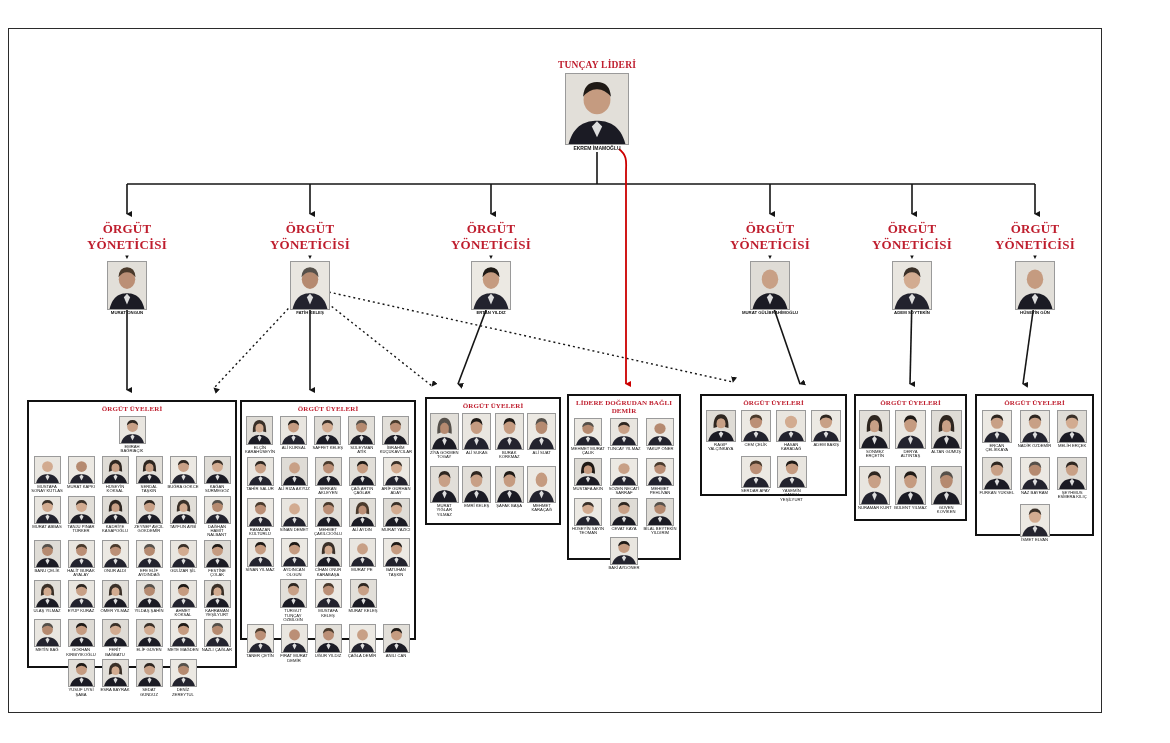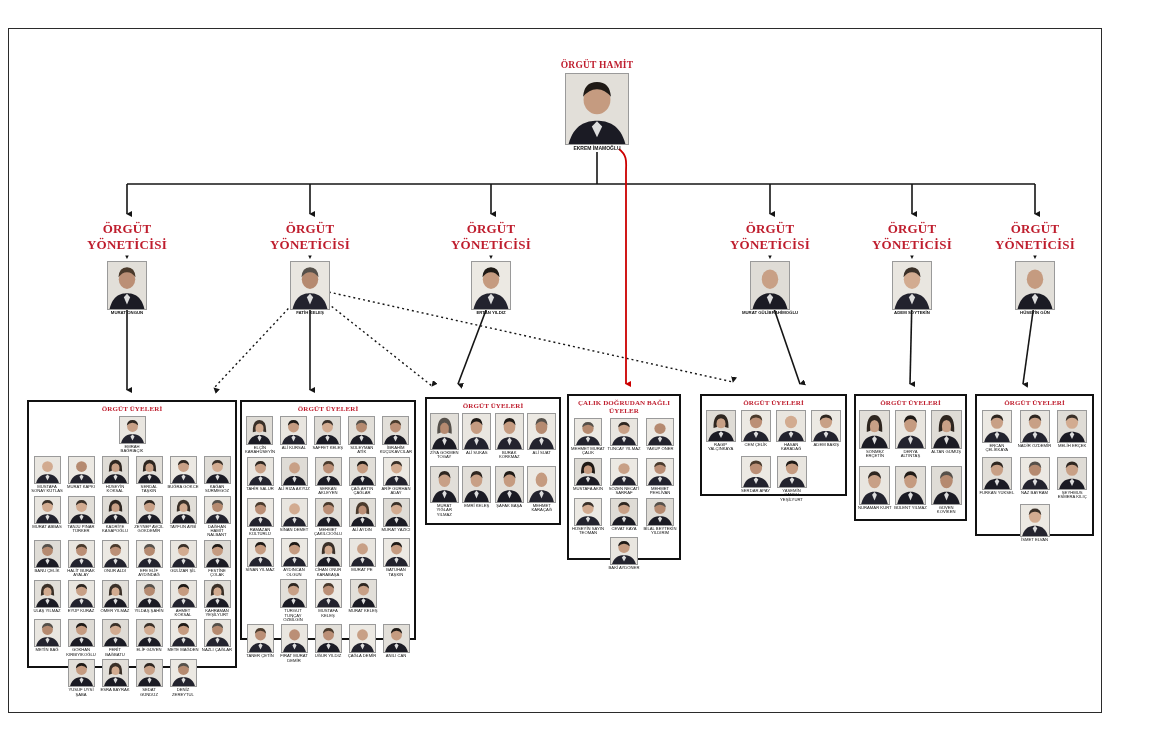--- a/index.html
+++ b/index.html
@@ -80,7 +80,7 @@
 </svg>
 
 <div class="node" style="left:537px;top:60px;width:120px;">
-  <div class="rtitle leader-title">ÖRGÜT HAMİT</div>
+  <div class="rtitle leader-title">TUNÇAY LİDERİ</div>
   <div class="photo big" style="margin-top:3px;">
       <svg viewBox="0 0 24 30" preserveAspectRatio="none" xmlns="http://www.w3.org/2000/svg">
     <rect width="24" height="30" fill="#e2dfd9"></rect>

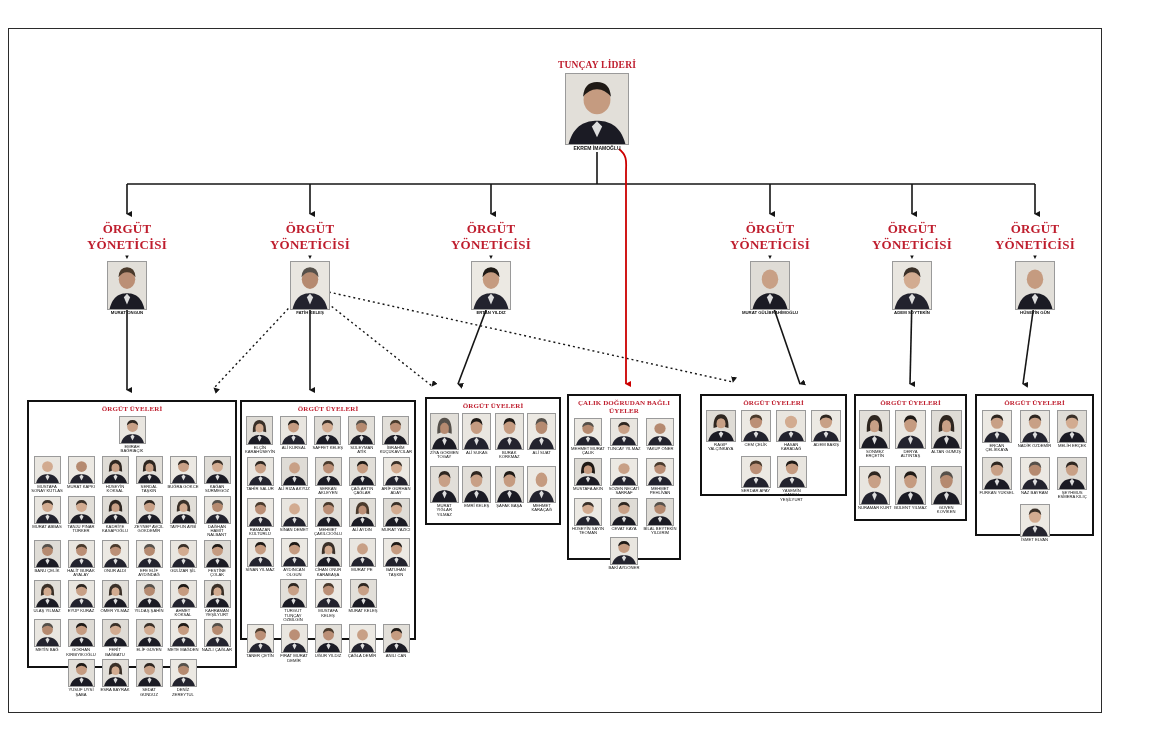--- a/index.html
+++ b/index.html
@@ -1066,7 +1066,7 @@
     </div>
 </div>
 <div class="grp g3" style="left:567px;top:394px;width:114px;height:166px;">
-  <div class="grp-title">ÇALIK DOĞRUDAN BAĞLI ÜYELER</div>
+  <div class="grp-title">LİDERE DOĞRUDAN BAĞLI DEMİR</div>
   <div>
       <div class="prow">
         <div class="cell">

